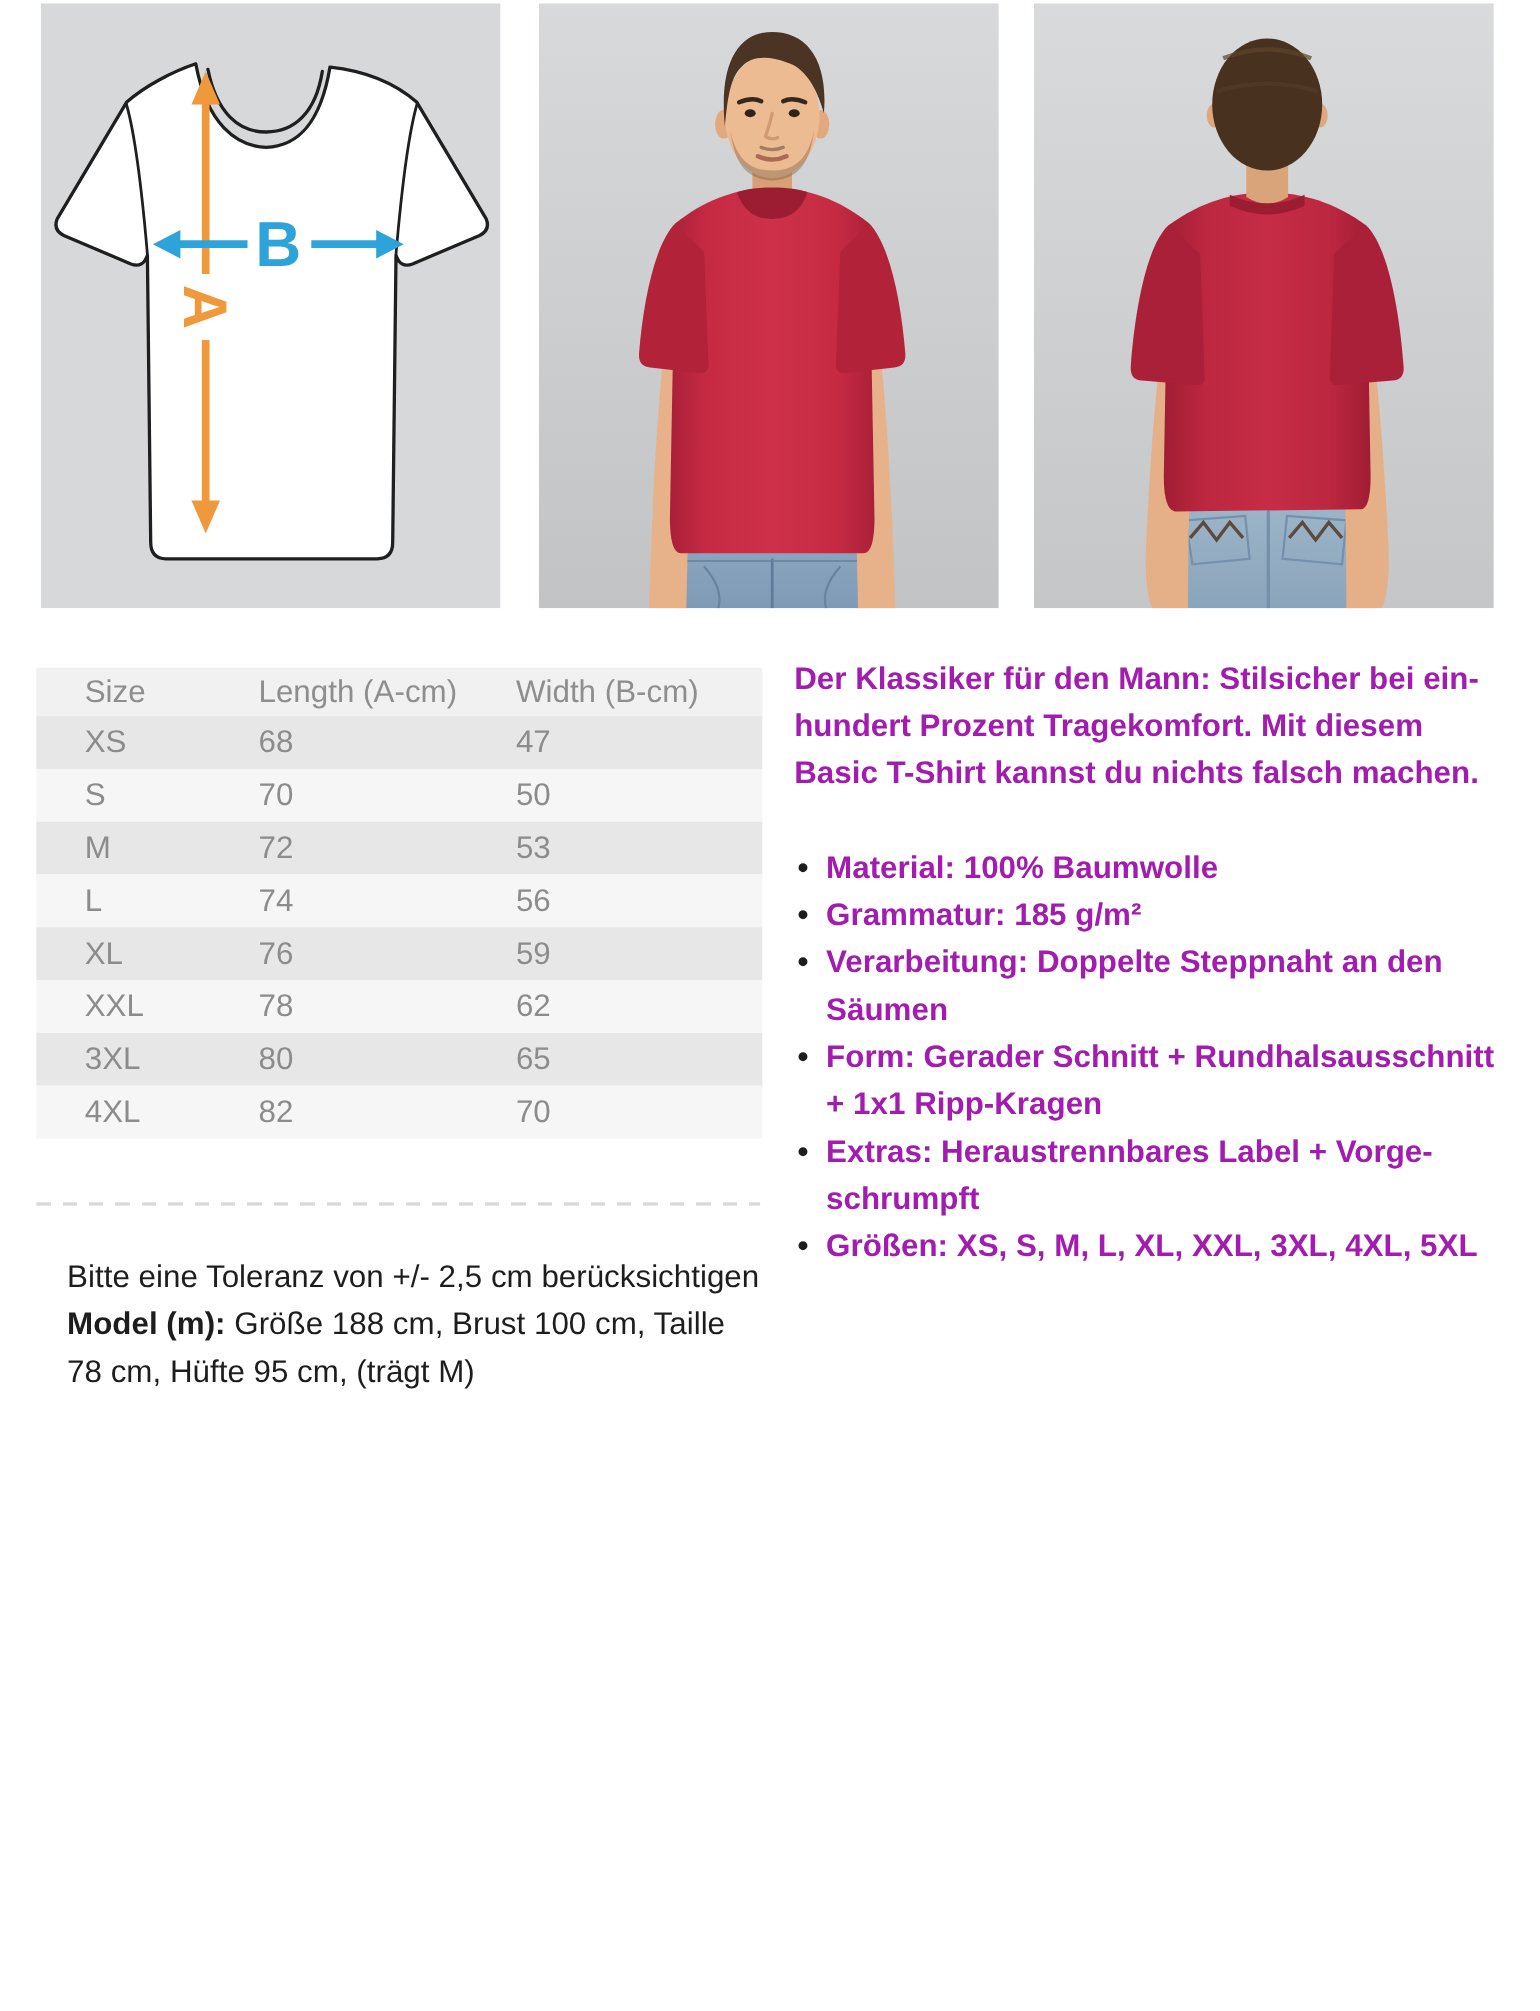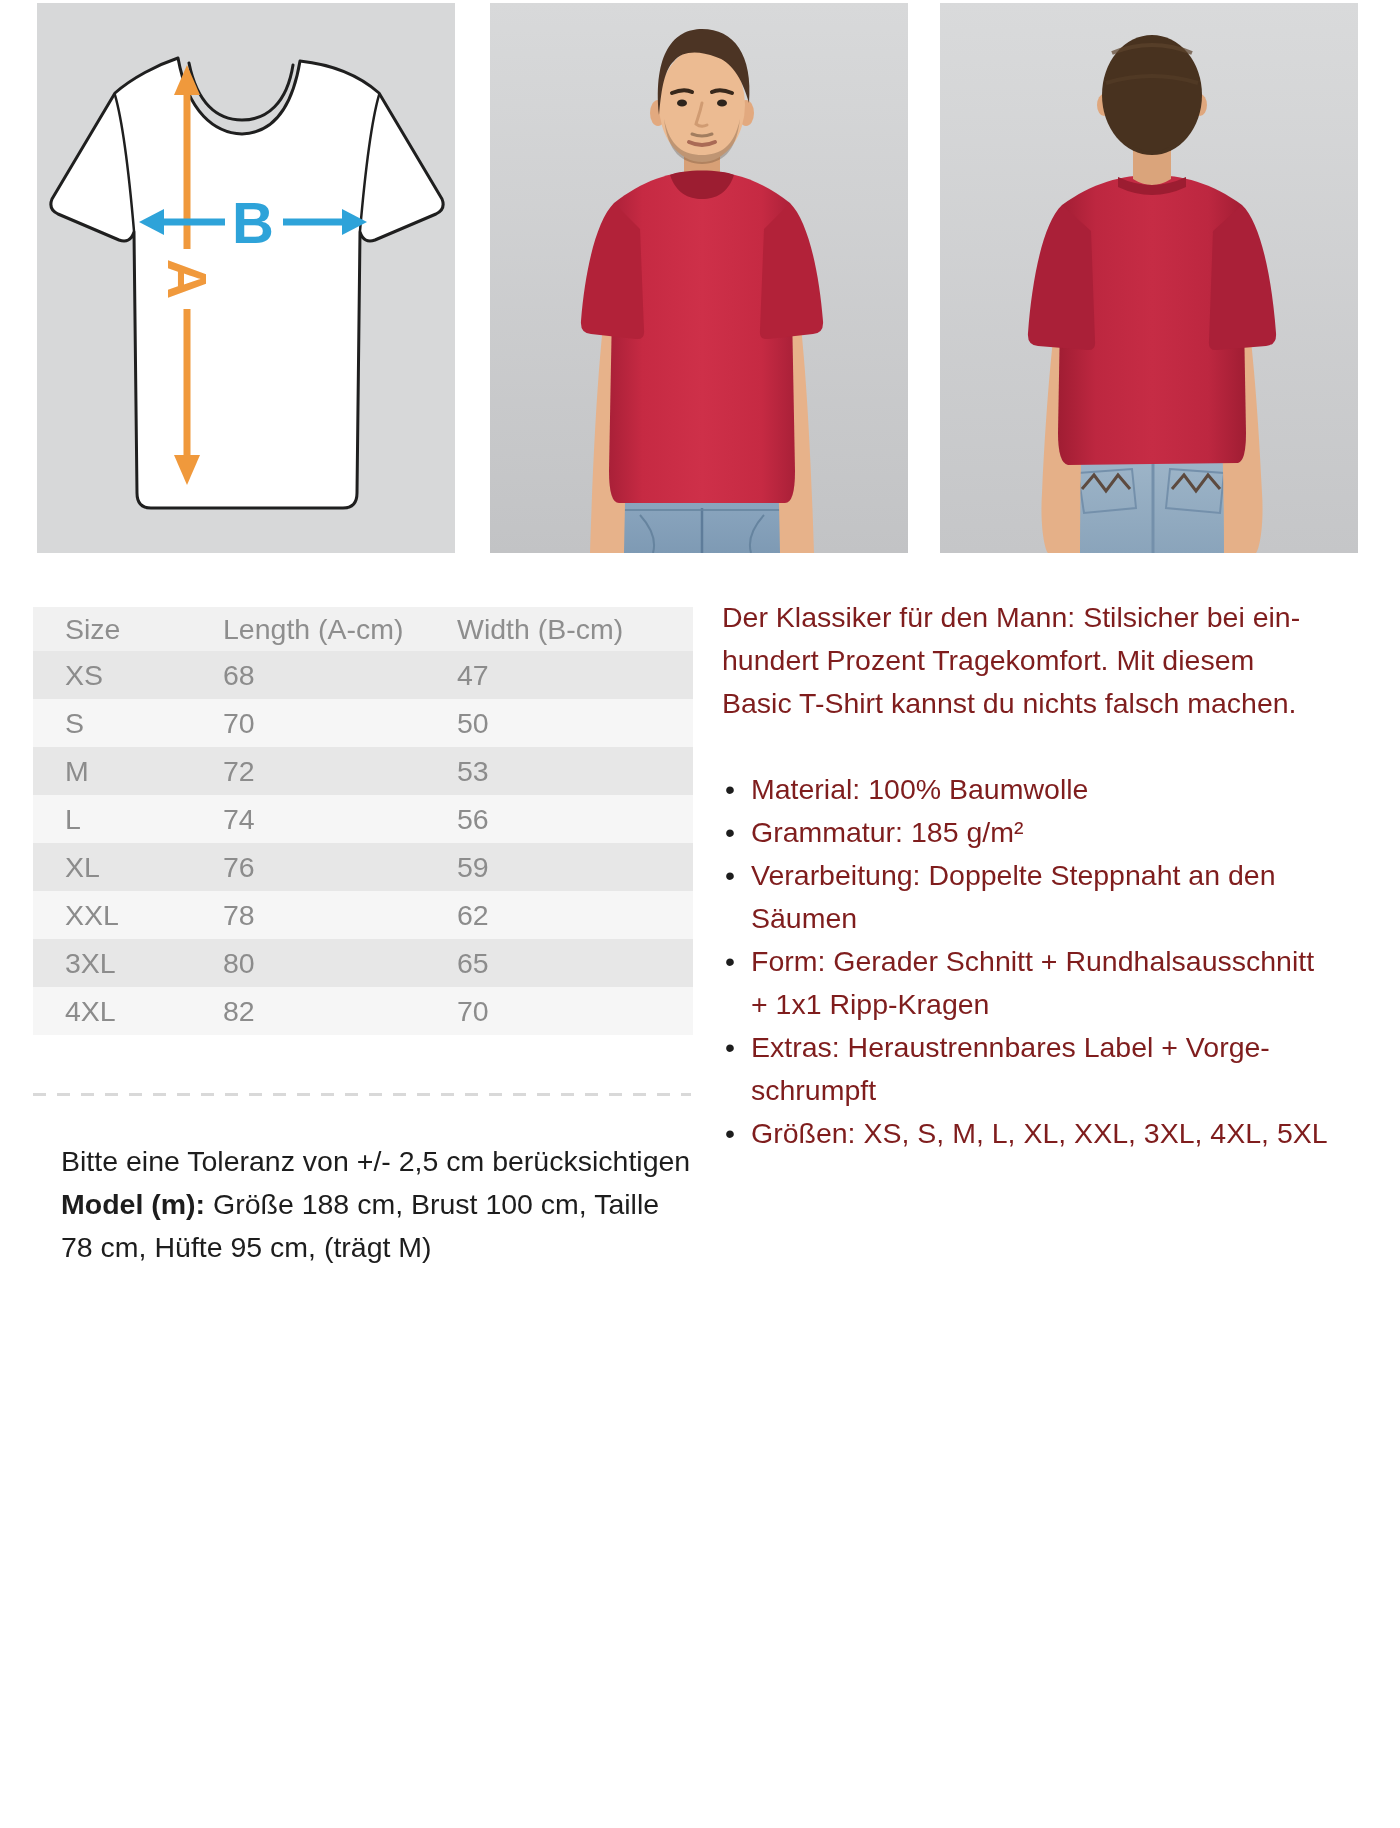--- a/index.html
+++ b/index.html
@@ -21,7 +21,7 @@
   }
   .trow{
     display:grid;grid-template-columns:158px 234px 1fr;
-    align-items:center;padding-left:32px;height:48px;
+    align-items:center;padding-left:44px;height:48px;
   }
   .trow.head{height:44px;background:#f1f1f1;color:#8e8e8e;}
   .trow.dark{background:#e7e7e7;}

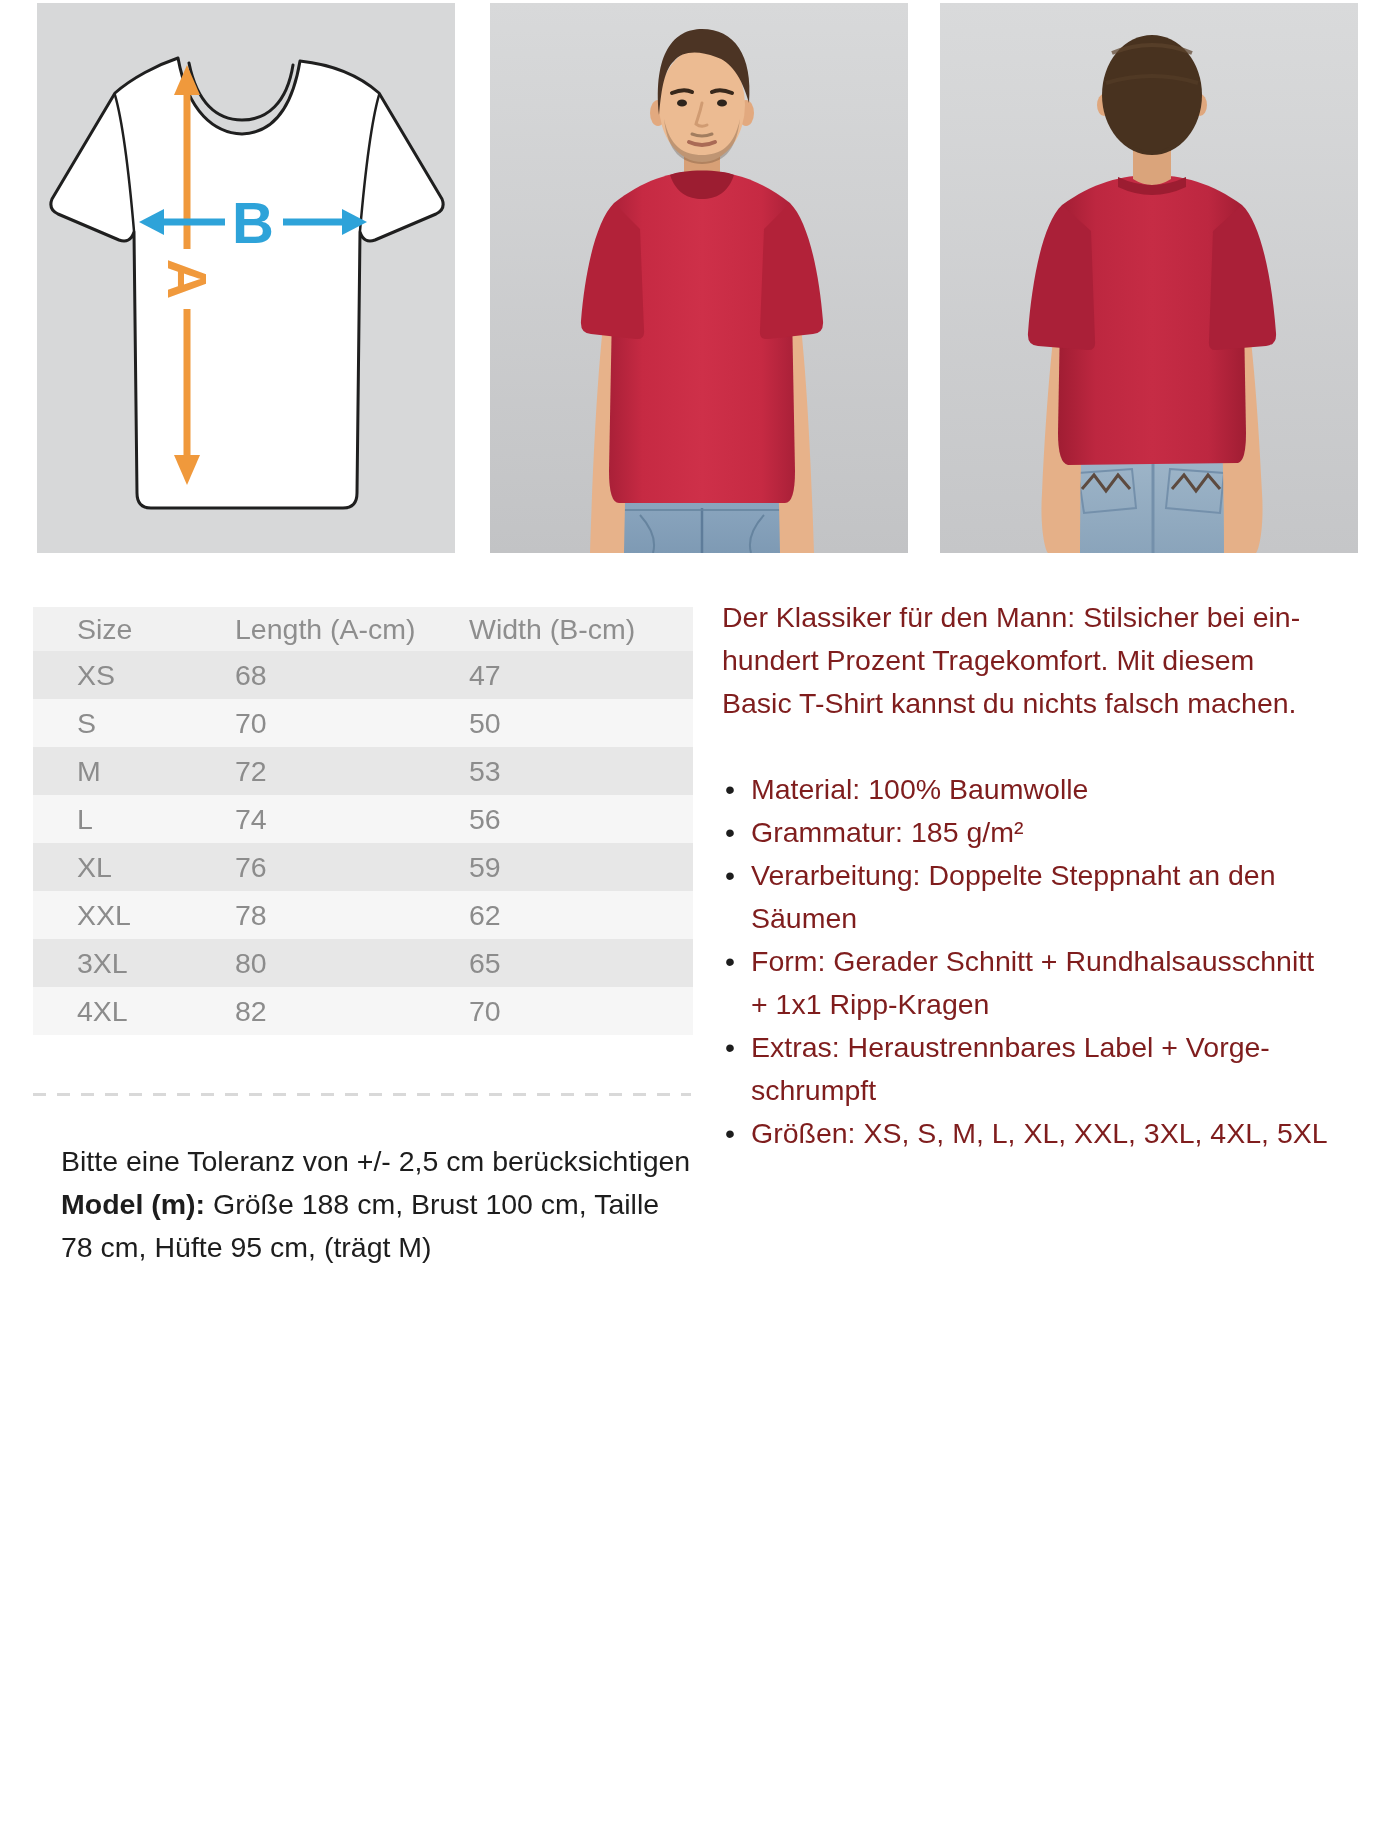--- a/index.html
+++ b/index.html
@@ -34,7 +34,7 @@
   
   .description{
     position:absolute;left:722px;top:596px;width:645px;
-    font-size:28.5px;line-height:43px;color:#7f1d1d;
+    font-size:28.5px;line-height:43px;color:#a21caf;font-weight:bold;
   }
   .description .intro{margin:0;white-space:pre-line;}
   .features{list-style:none;margin:43px 0 0 0;padding:0;}

